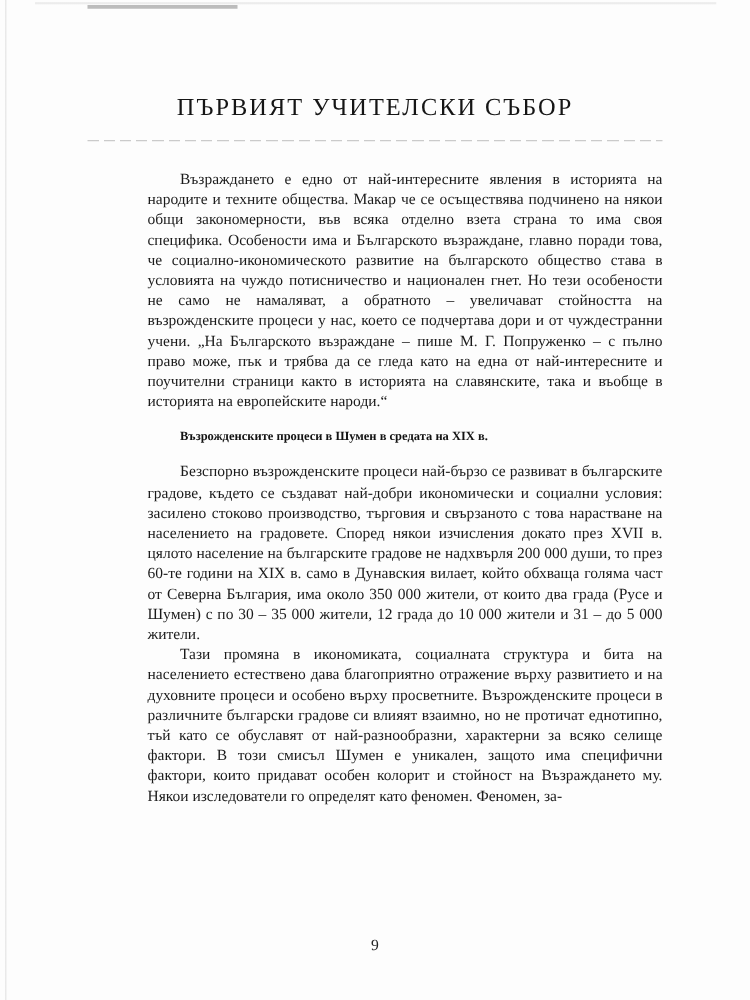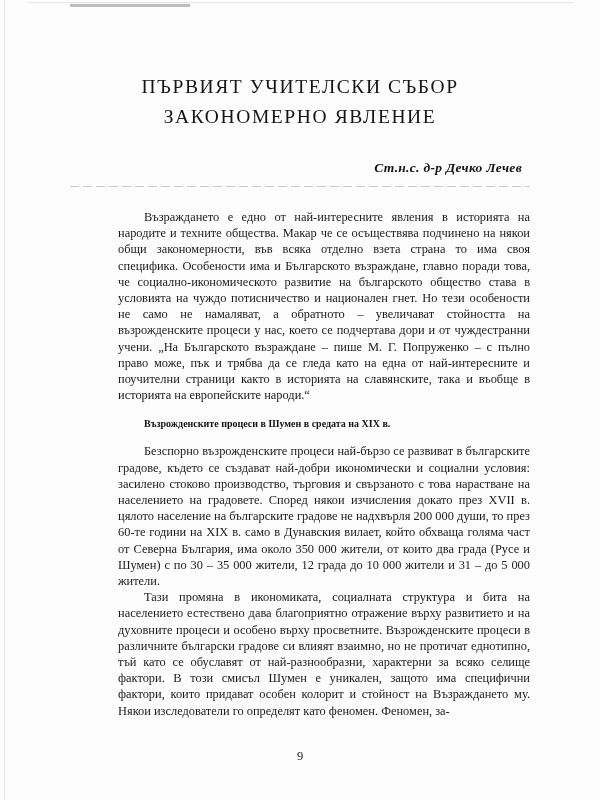--- a/index.html
+++ b/index.html
@@ -145,7 +145,6 @@
 
     <div class="title-block">
       <div class="title-line">ПЪРВИЯТ УЧИТЕЛСКИ СЪБОР</div>
-      <div class="title-line">ЗАКОНОМЕРНО ЯВЛЕНИЕ</div>
     </div>
 
     <div class="byline">Ст.н.с. д-р Дечко Лечев</div>

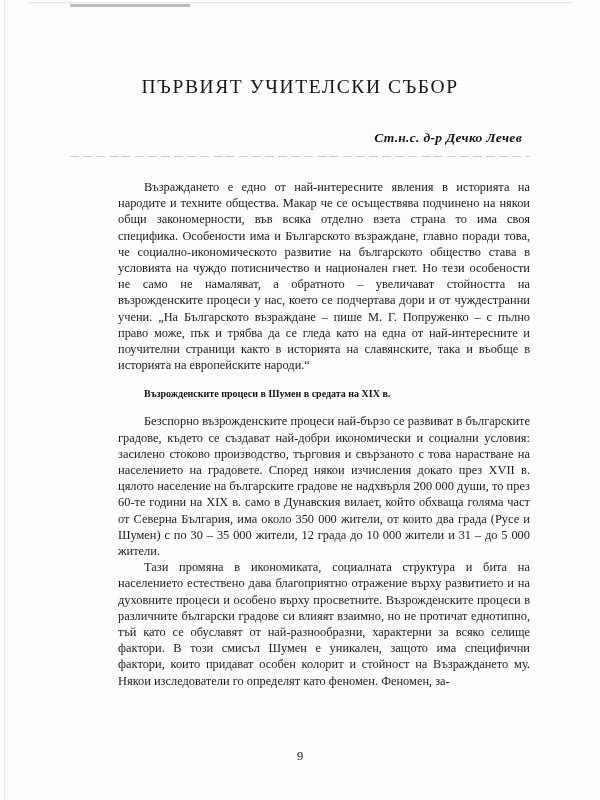--- a/index.html
+++ b/index.html
@@ -147,7 +147,6 @@
       <div class="title-line">ПЪРВИЯТ УЧИТЕЛСКИ СЪБОР</div>
     </div>
 
-    <div class="byline">Ст.н.с. д-р Дечко Лечев</div>
 
     <div class="rule"></div>
 

